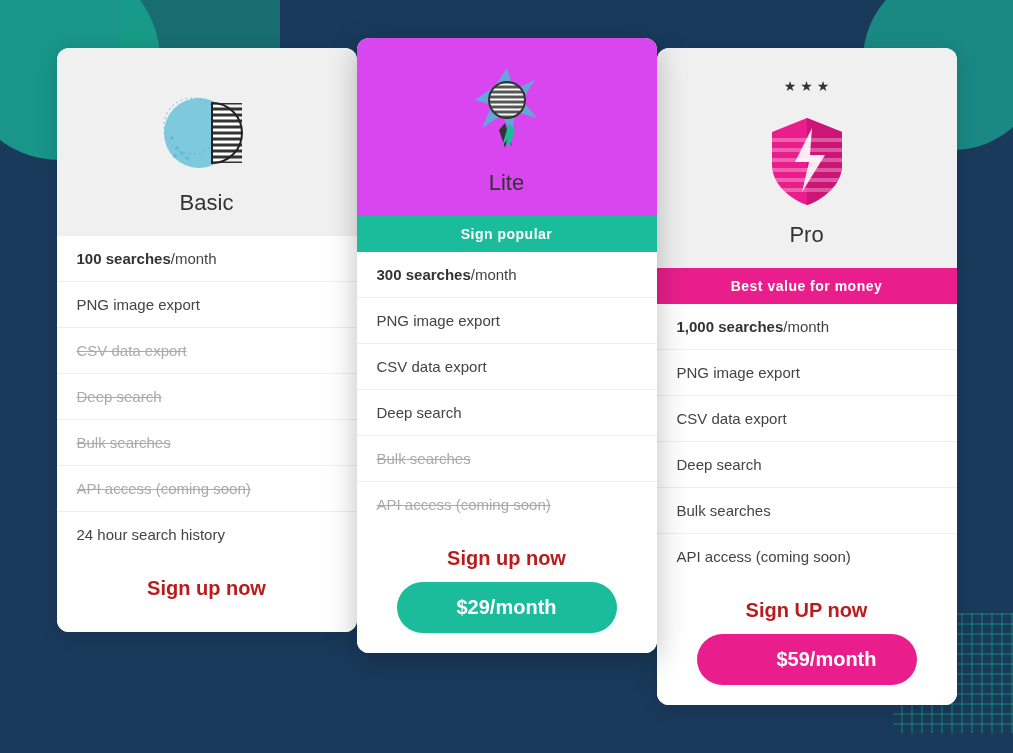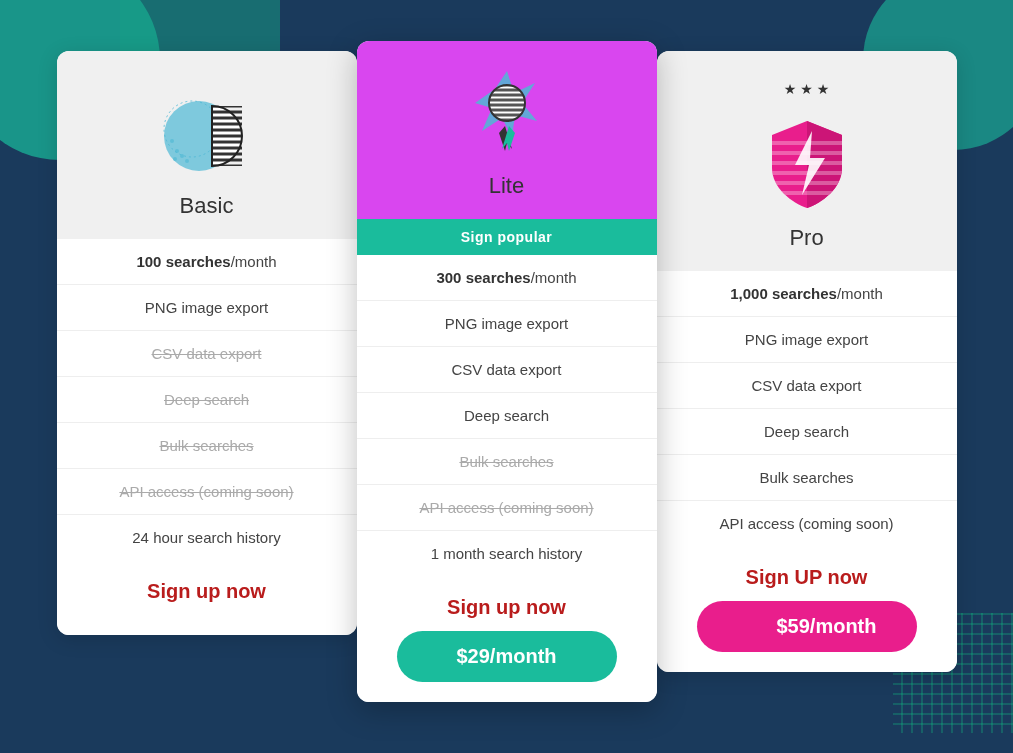--- a/index.html
+++ b/index.html
@@ -152,7 +152,6 @@
 
     .feature-item {
       padding: 14px 20px;
-      text-align: center;
       font-size: 15px;
       color: #444;
       border-bottom: 1px solid #eee;

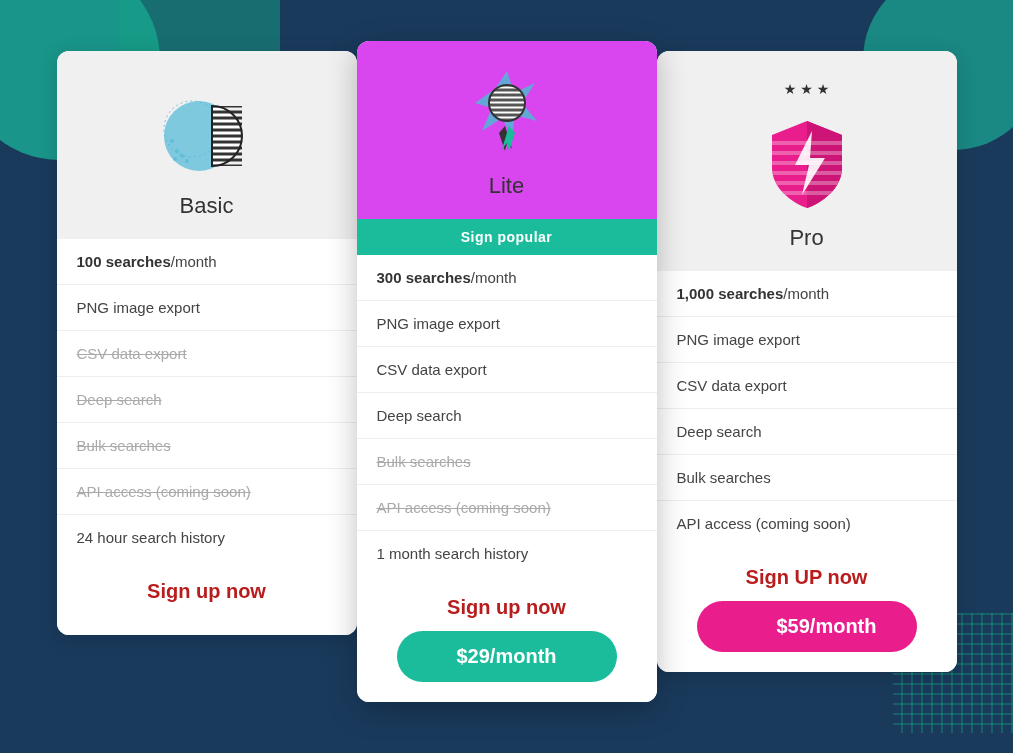--- a/index.html
+++ b/index.html
@@ -373,6 +373,7 @@
       <div class="plan-name">Pro</div>
     </div>
 
+    <div class="badge badge-pink">Best value for money</div>
 
     <ul class="features-list">
       <li class="feature-item">

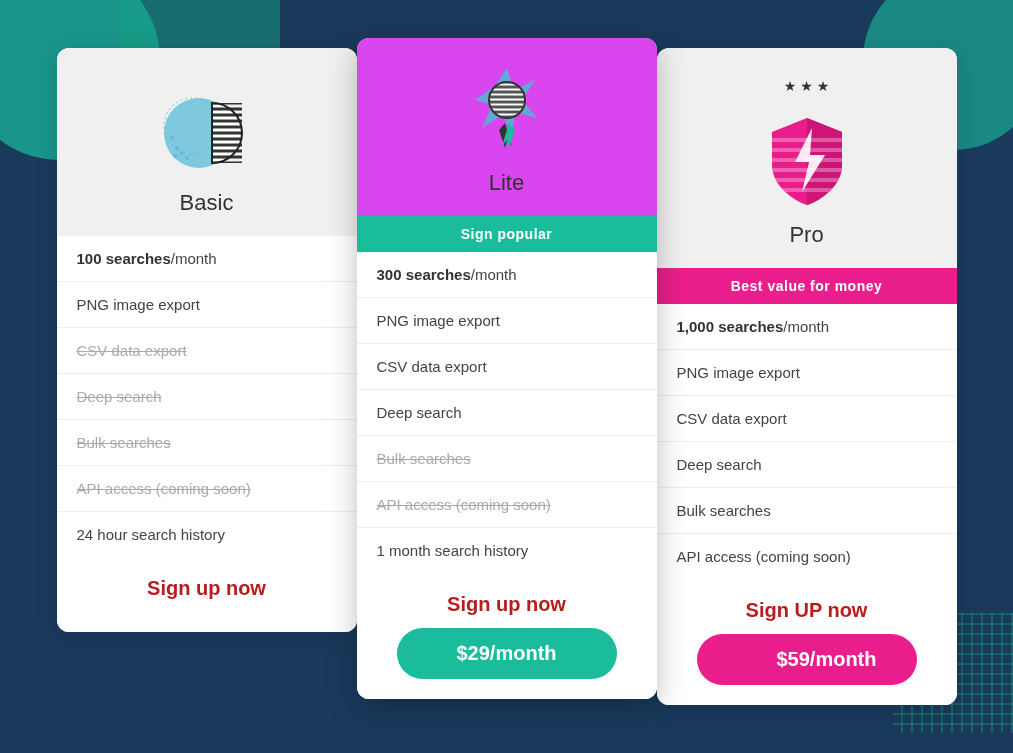--- a/index.html
+++ b/index.html
@@ -332,7 +332,6 @@
       <li class="feature-item">Deep search</li>
       <li class="feature-item strikethrough">Bulk searches</li>
       <li class="feature-item strikethrough">API access (coming soon)</li>
-      <li class="feature-item">1 month search history</li>
     </ul>
 
     <div class="signup-section">

